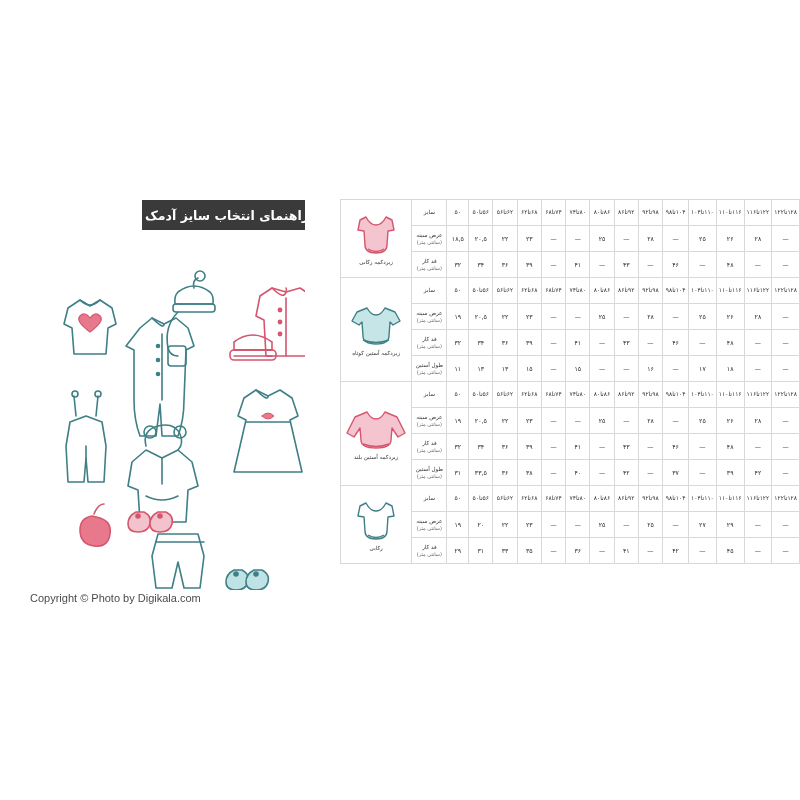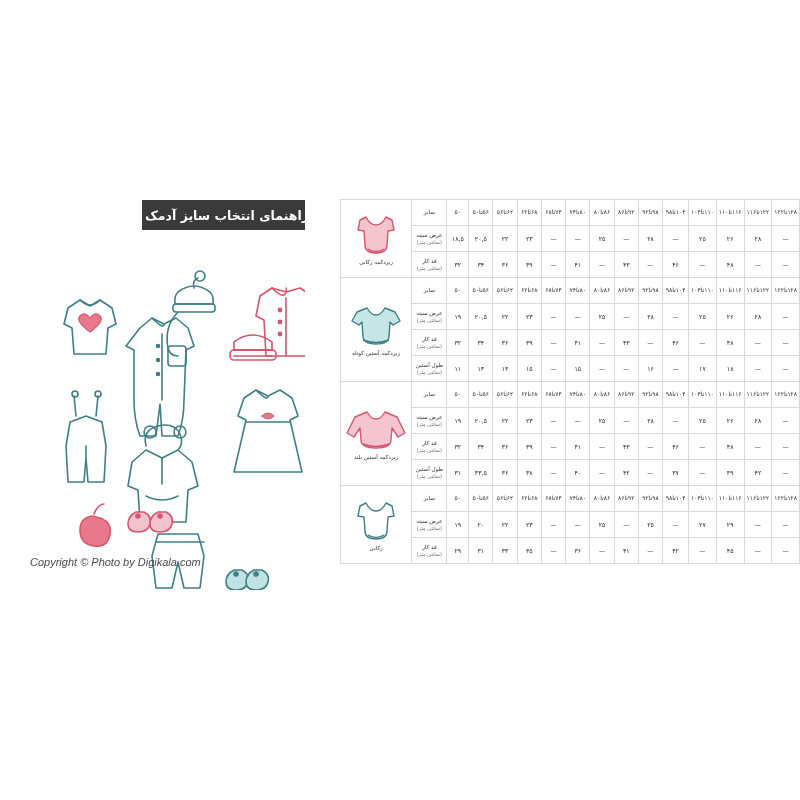--- a/index.html
+++ b/index.html
@@ -42,12 +42,11 @@
   .copyright {
     position: absolute;
     left: 30px;
-    top: 556px;
+    top: 592px;
     font-size: 11px;
     color: #4b4b4b;
     direction: ltr;
     font-family: "Liberation Sans", sans-serif;
-    font-style: italic;
   }
 
   

